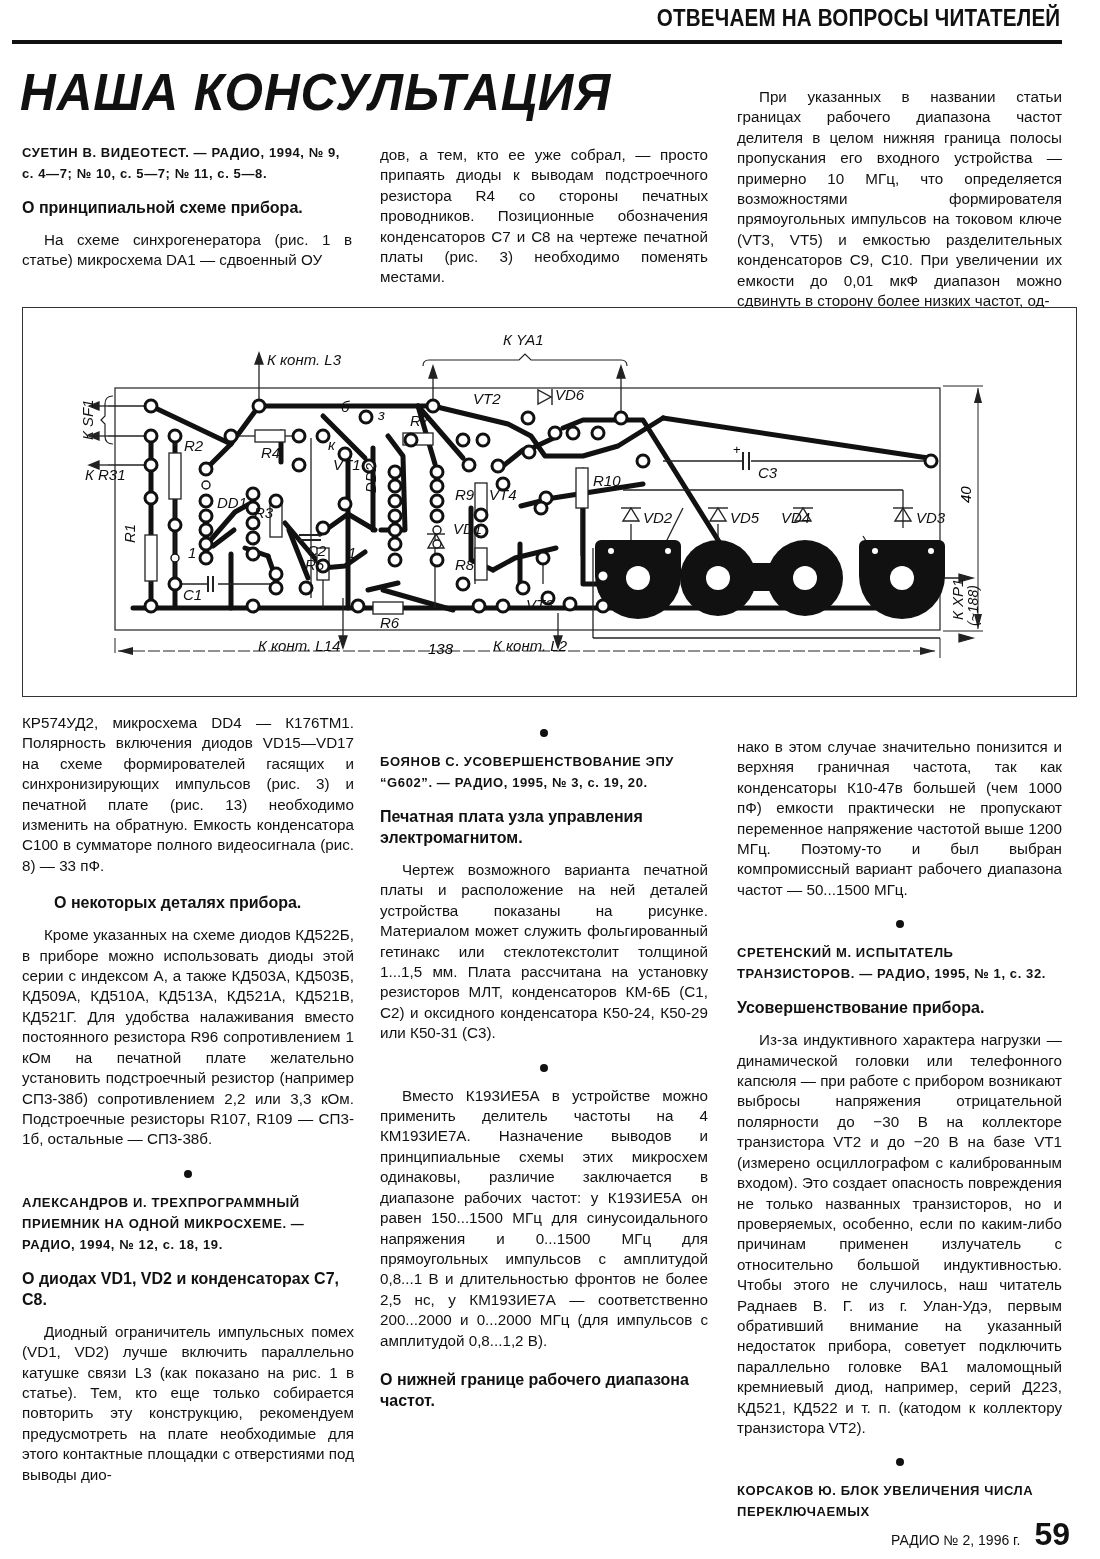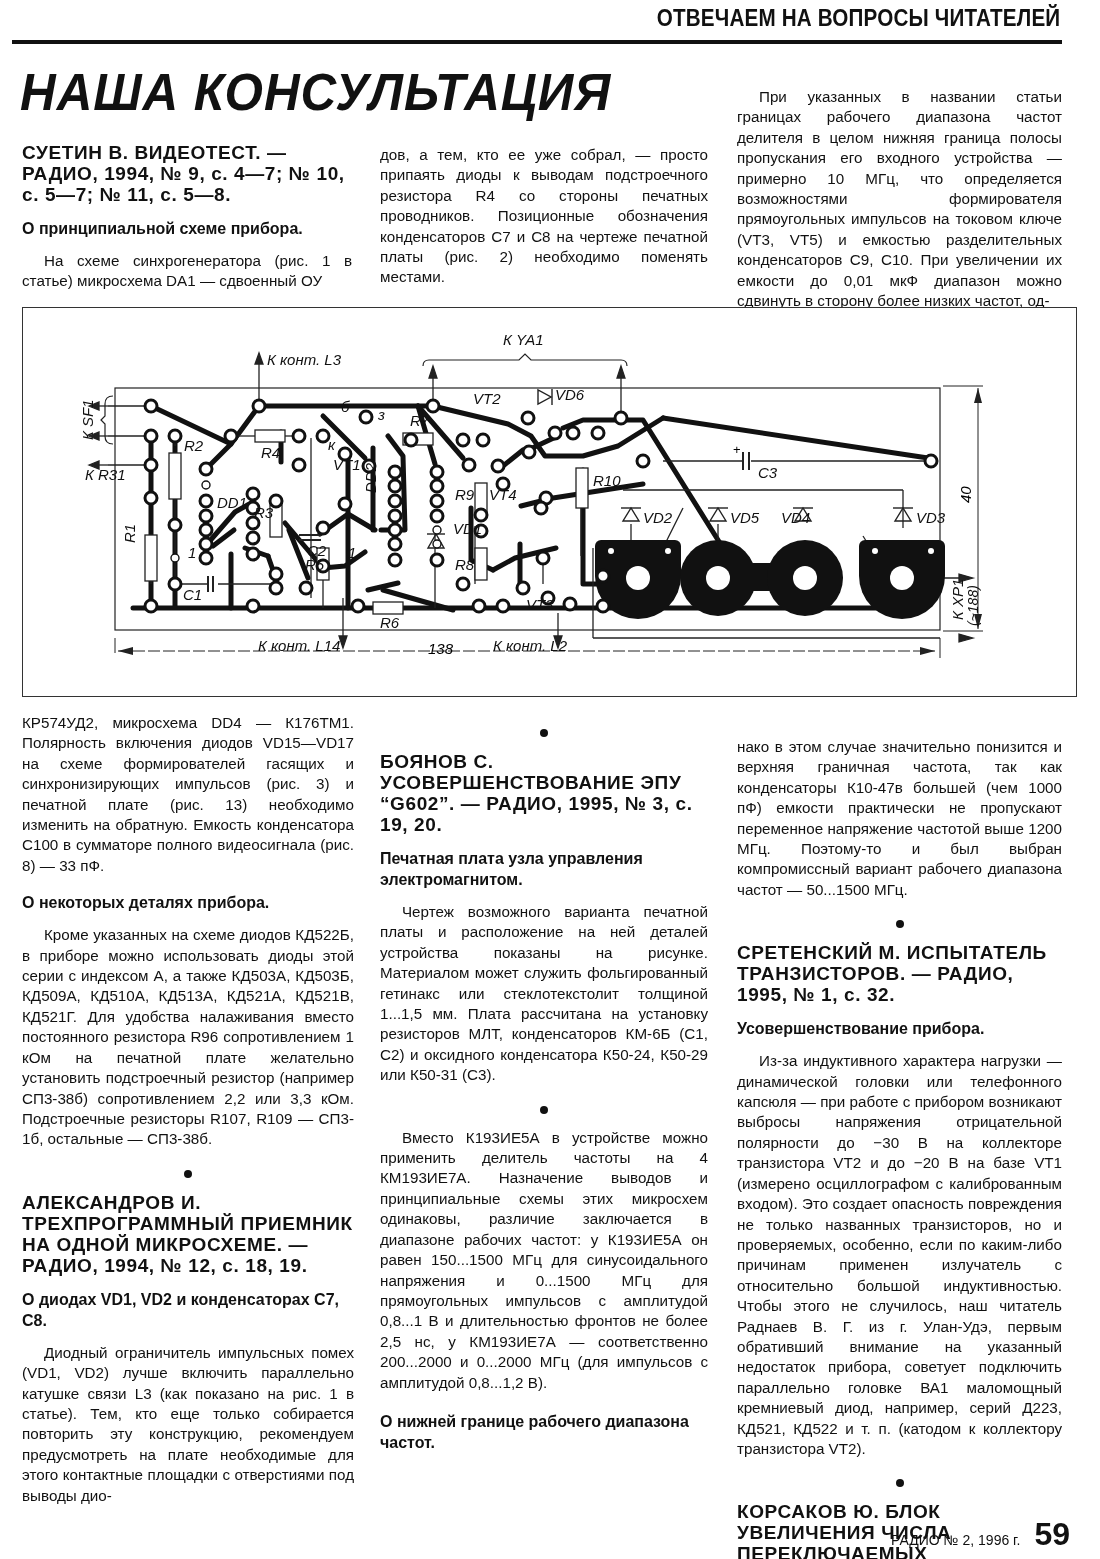--- a/index.html
+++ b/index.html
@@ -9,7 +9,7 @@
   .page-title { position:absolute; top:62px; left:20px; font-family:"Liberation Sans", sans-serif; font-weight:bold; font-style:italic; font-size:52px; letter-spacing:1px; transform:scaleX(0.95); transform-origin:left top; }
   .col { position:absolute; font-size:15.2px; line-height:20.4px; }
   .col p { margin:0; text-align:justify; text-indent:22px; hyphens:manual; }
-  .col .art-title { font-weight:bold; font-size:19px; line-height:21px; letter-spacing:0.6px; margin:0 0 13px 0; text-indent:0; text-align:left; }
+  .col .art-title { font-weight:bold; font-size:13px; line-height:21px; letter-spacing:0.6px; margin:0 0 13px 0; text-indent:0; text-align:left; }
   .col .sub { font-weight:bold; font-size:16px; line-height:21px; margin:0 0 12px 0; text-indent:0; text-align:left; }
   .col .nois { text-indent:0; }
   .bullet { text-align:center; font-size:16px; line-height:18px; margin:14px 0 10px 0; }

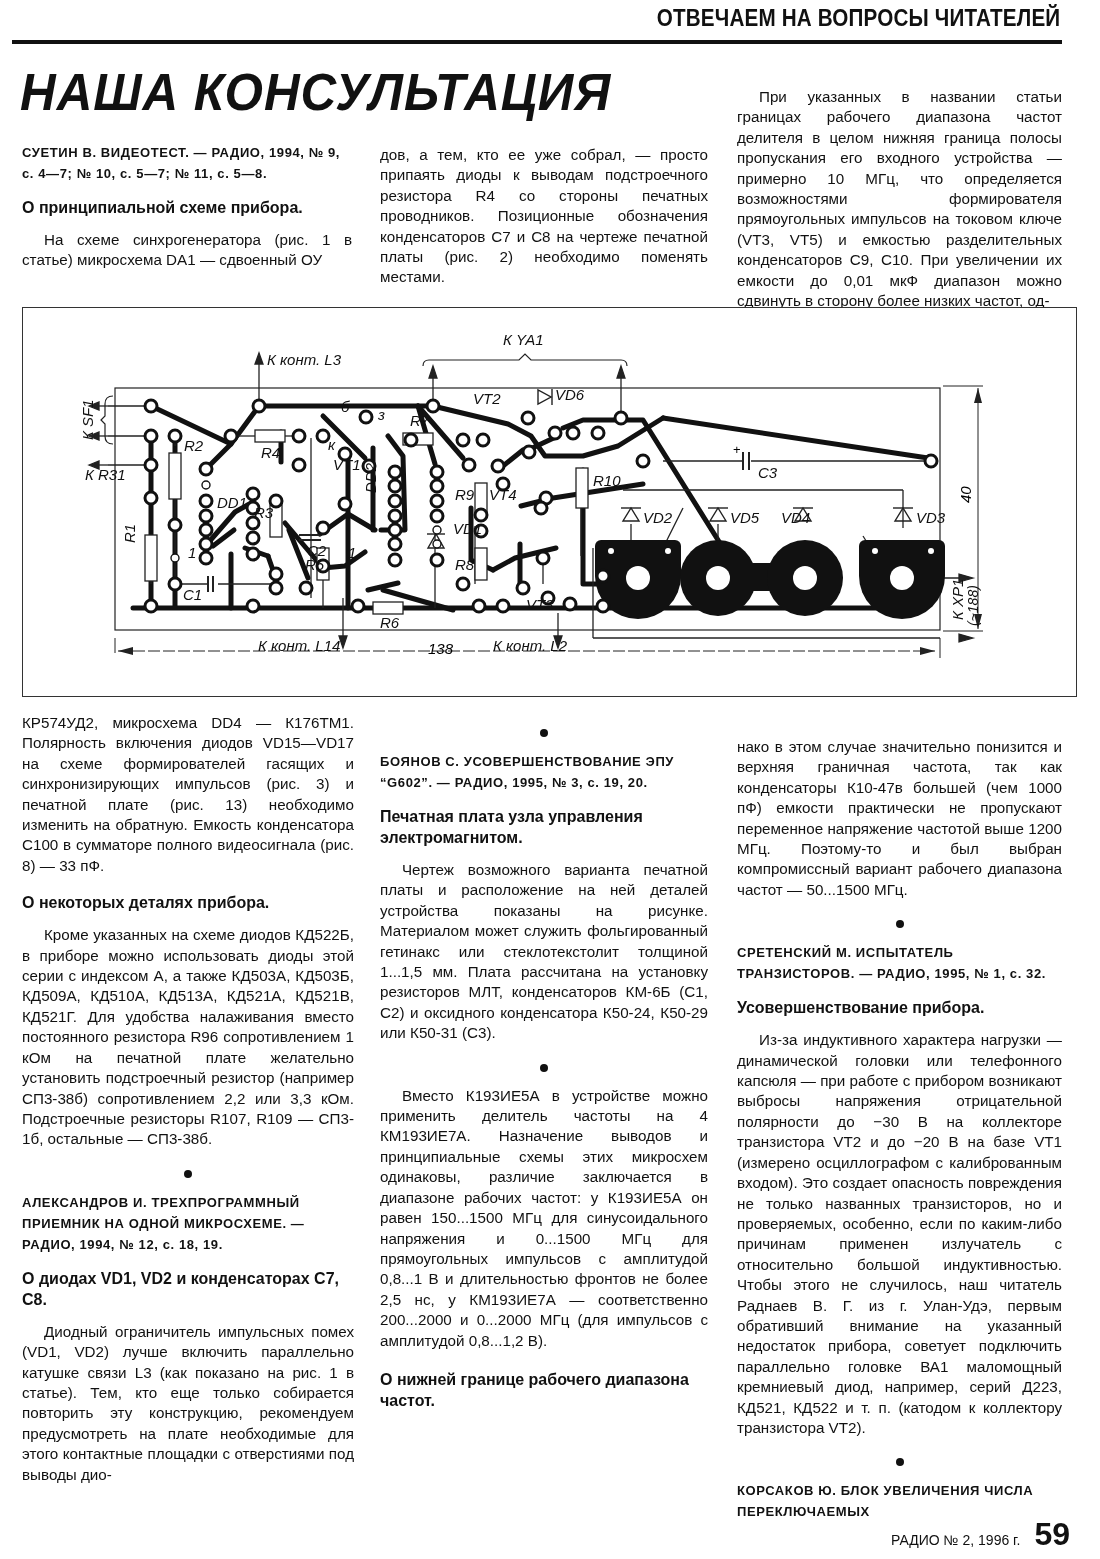--- a/index.html
+++ b/index.html
@@ -34,7 +34,7 @@
 </div>
 
 <div class="col" style="left:380px; top:145px; width:328px;">
-  <p class="nois">дов, а тем, кто ее уже собрал, — просто припаять диоды к выводам подстроечного резистора R4 со стороны печатных проводников. Позиционные обозначения конденсаторов С7 и С8 на чертеже печатной платы (рис. 2) необходимо поменять местами.</p>
+  <p class="nois">дов, а тем, кто ее уже собрал, — просто припаять диоды к выводам подстроечного резистора R4 со стороны печатных проводников. Позиционные обозначения конденсаторов С7 и С8 на чертеже печатной платы (рис. 3) необходимо поменять местами.</p>
 </div>
 
 <div class="col" style="left:737px; top:87px; width:325px;">

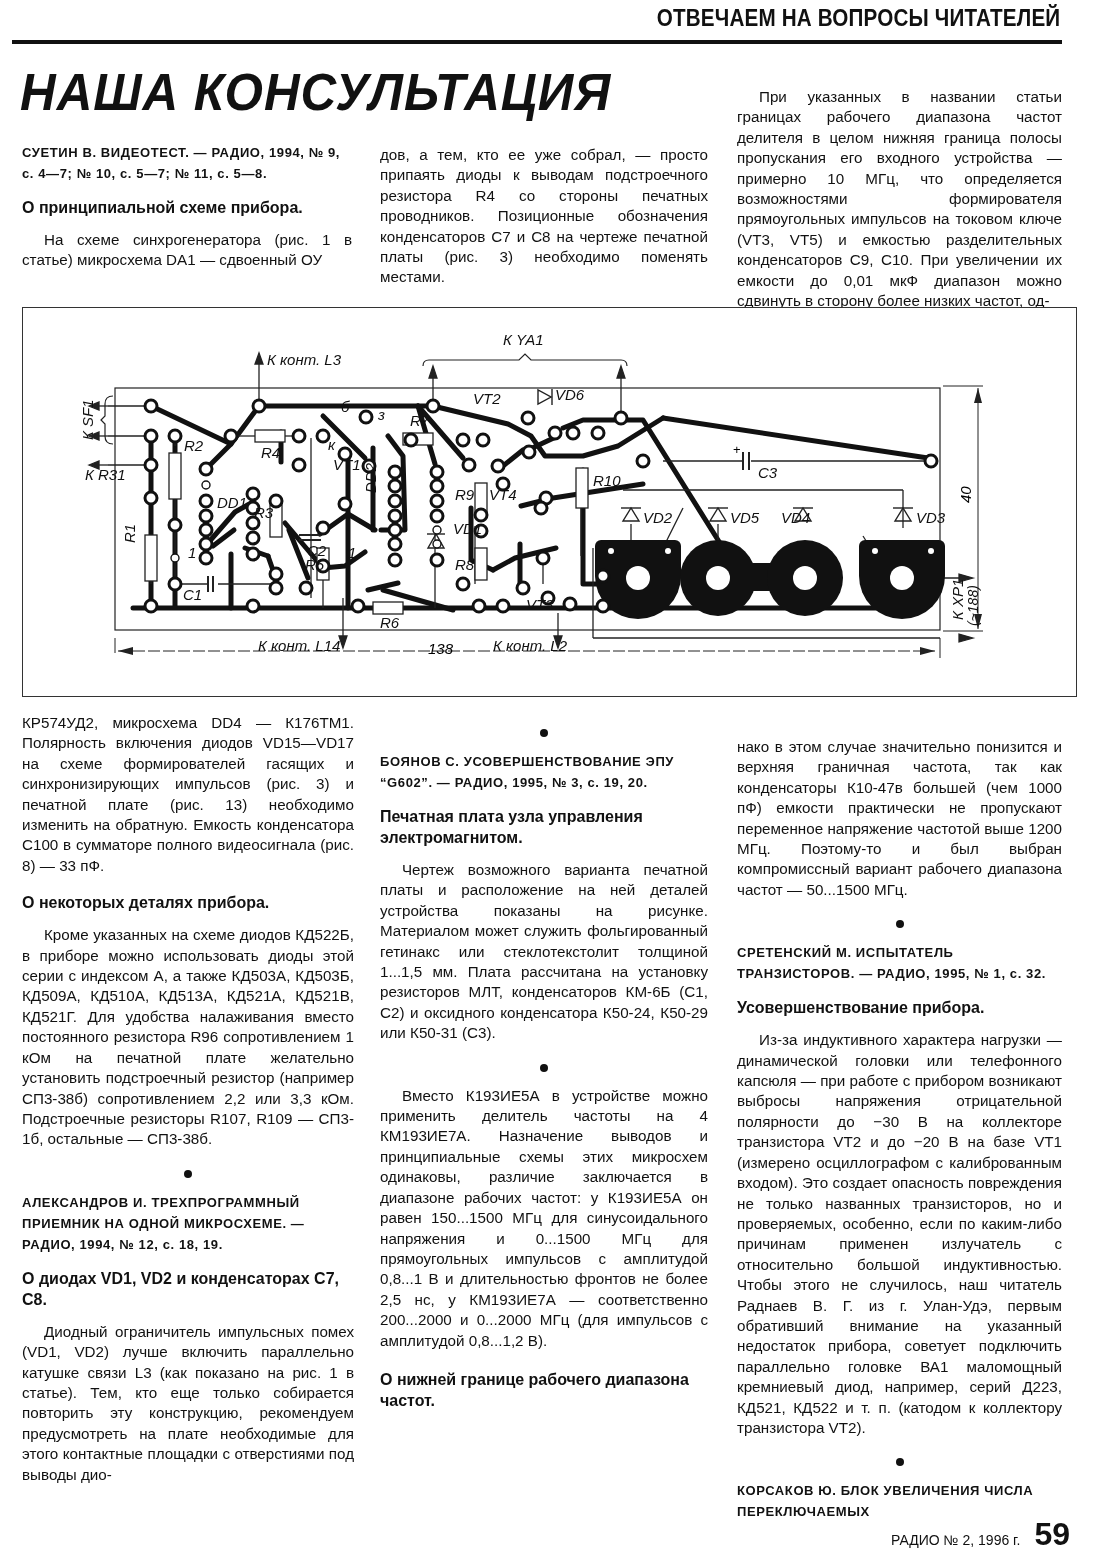--- a/index.html
+++ b/index.html
@@ -333,7 +333,7 @@
 
 <div class="col" style="left:22px; top:713px; width:332px;">
   <p class="nois">КР574УД2, микросхема DD4 — К176ТМ1. Полярность включения диодов VD15—VD17 на схеме формирователей гасящих и синхронизирующих импульсов (рис. 3) и печатной плате (рис. 13) необходимо изменить на обратную. Емкость конденсатора С100 в сумматоре полного видеосигнала (рис. 8) — 33 пФ.</p>
-  <p class="sub" style="margin-top:16px;">О некоторых деталях прибора.</p>
+  <p class="sub" style="margin-top:16px;margin-left:32px;">О некоторых деталях прибора.</p>
   <p>Кроме указанных на схеме диодов КД522Б, в приборе можно использовать диоды этой серии с индексом А, а также КД503А, КД503Б, КД509А, КД510А, КД513А, КД521А, КД521В, КД521Г. Для удобства налаживания вместо постоянного резистора R96 сопротивлением 1 кОм на печатной плате желательно установить подстроечный резистор (например СП3-38б) сопротивлением 2,2 или 3,3 кОм. Подстроечные резисторы R107, R109 — СП3-1б, остальные — СП3-38б.</p>
   <div class="bullet"><span></span></div>
   <p class="art-title">АЛЕКСАНДРОВ И. ТРЕХПРОГРАММНЫЙ ПРИЕМНИК НА ОДНОЙ МИКРОСХЕМЕ. — РАДИО, 1994, № 12, с. 18, 19.</p>

